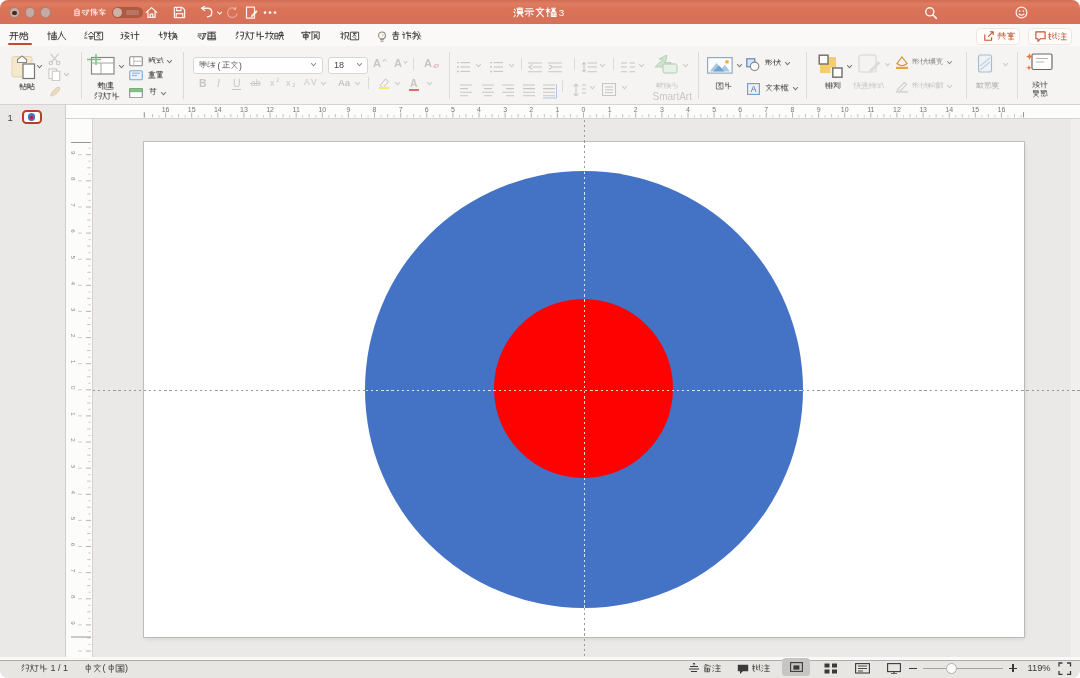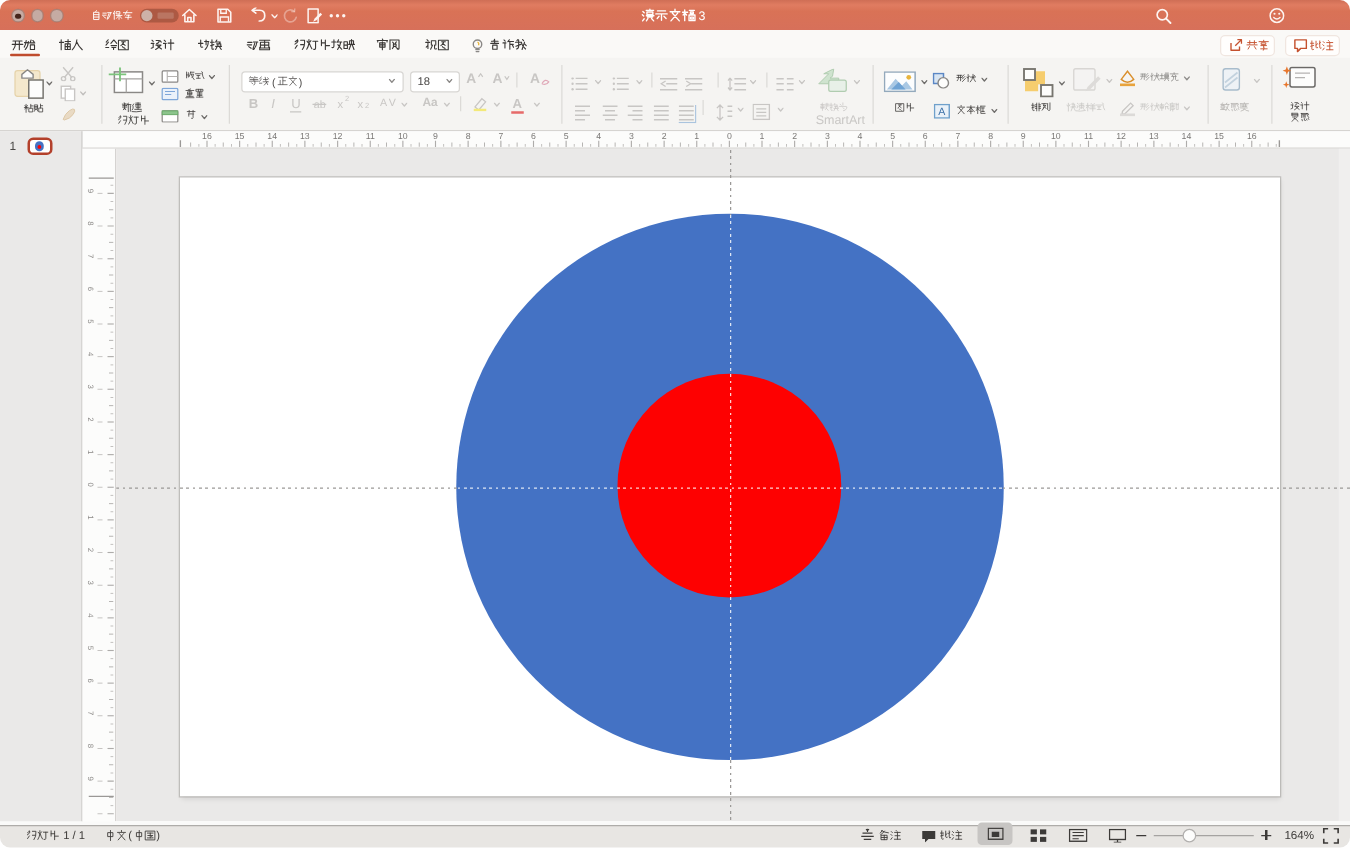--- a/index.html
+++ b/index.html
@@ -924,7 +924,7 @@
 <div style="position:absolute;left:945.5px;top:662.5px;width:11.5px;height:11.5px;border-radius:50%;background:#fdfdfc;border:1px solid #b2b0ae;box-sizing:border-box"></div>
 <div style="position:absolute;left:1009px;top:667.5px;width:8px;height:1.6px;background:#3c3a38"></div>
 <div style="position:absolute;left:1012.2px;top:664.3px;width:1.6px;height:8px;background:#3c3a38"></div>
-<div style="position:absolute;left:1027.5px;top:663.5px;font-size:9.3px;color:#3c3a38;font-weight:400;letter-spacing:0;white-space:nowrap;line-height:1">164%</div>
+<div style="position:absolute;left:1027.5px;top:663.5px;font-size:9.3px;color:#3c3a38;font-weight:400;letter-spacing:0;white-space:nowrap;line-height:1">119%</div>
 <svg style="position:absolute;left:1058px;top:661.5px;" width="13.5" height="13.5" viewBox="0 0 13.5 13.5">
       <path d="M1 4.5 V1 H4.5 M9 1 H12.5 V4.5 M12.5 9 V12.5 H9 M4.5 12.5 H1 V9" fill="none" stroke="#3c3a38" stroke-width="1.3"></path>
     </svg>

